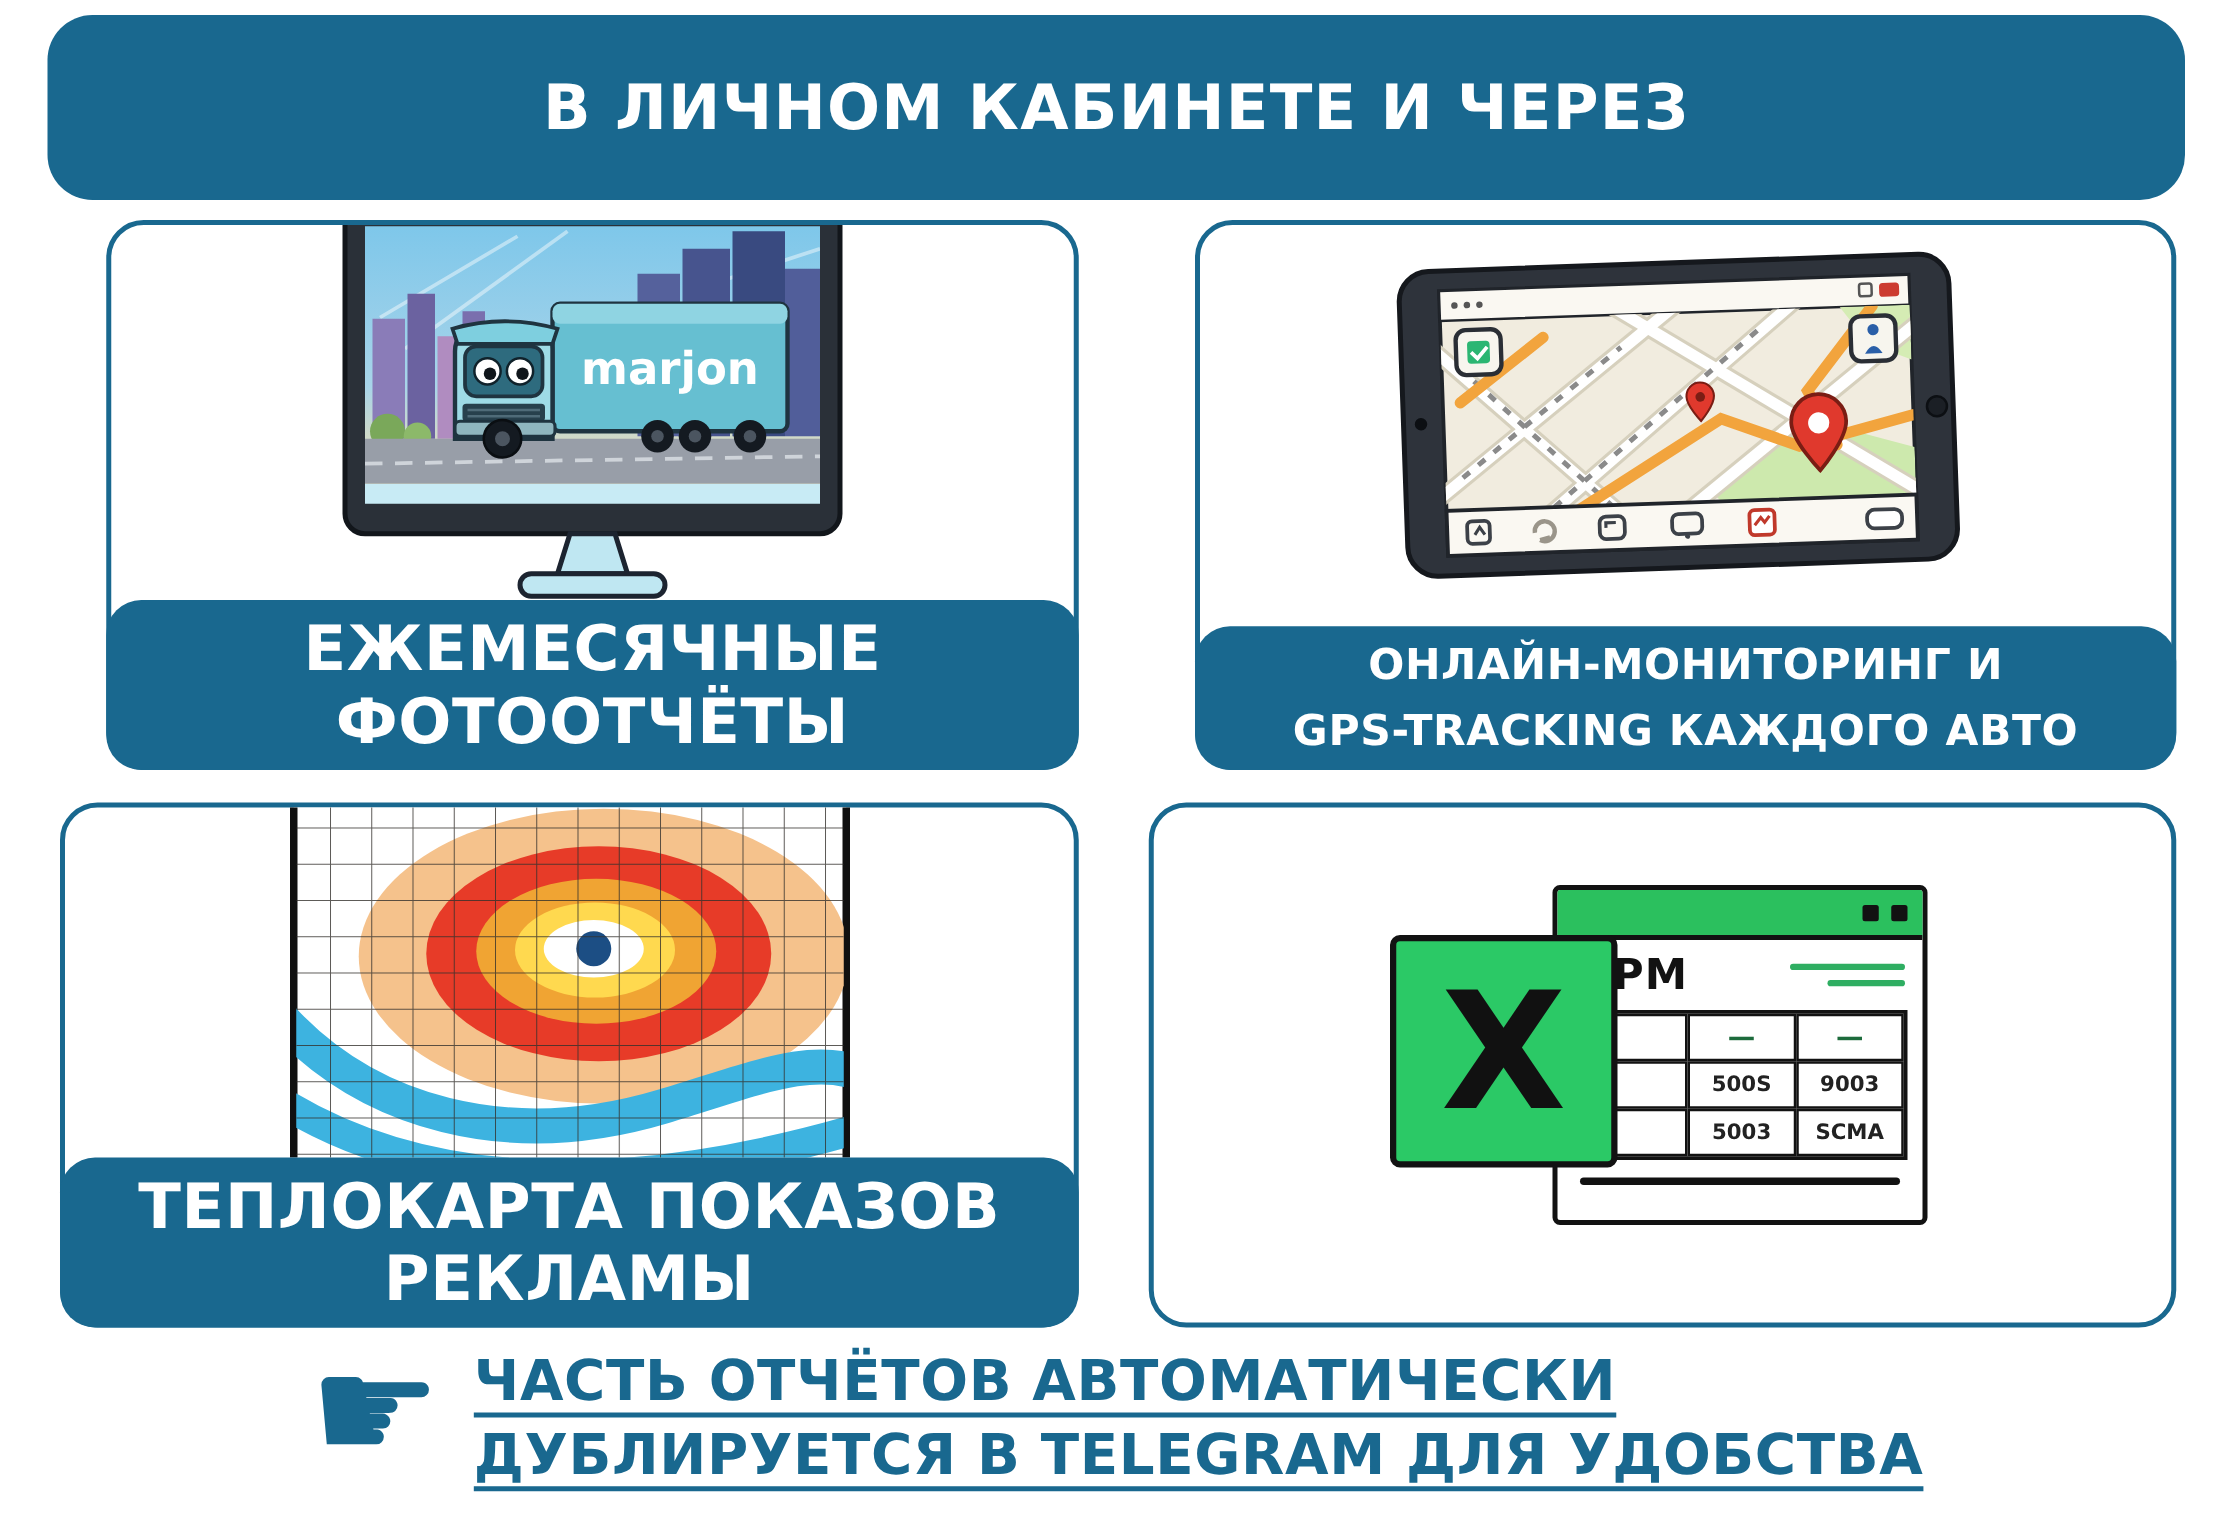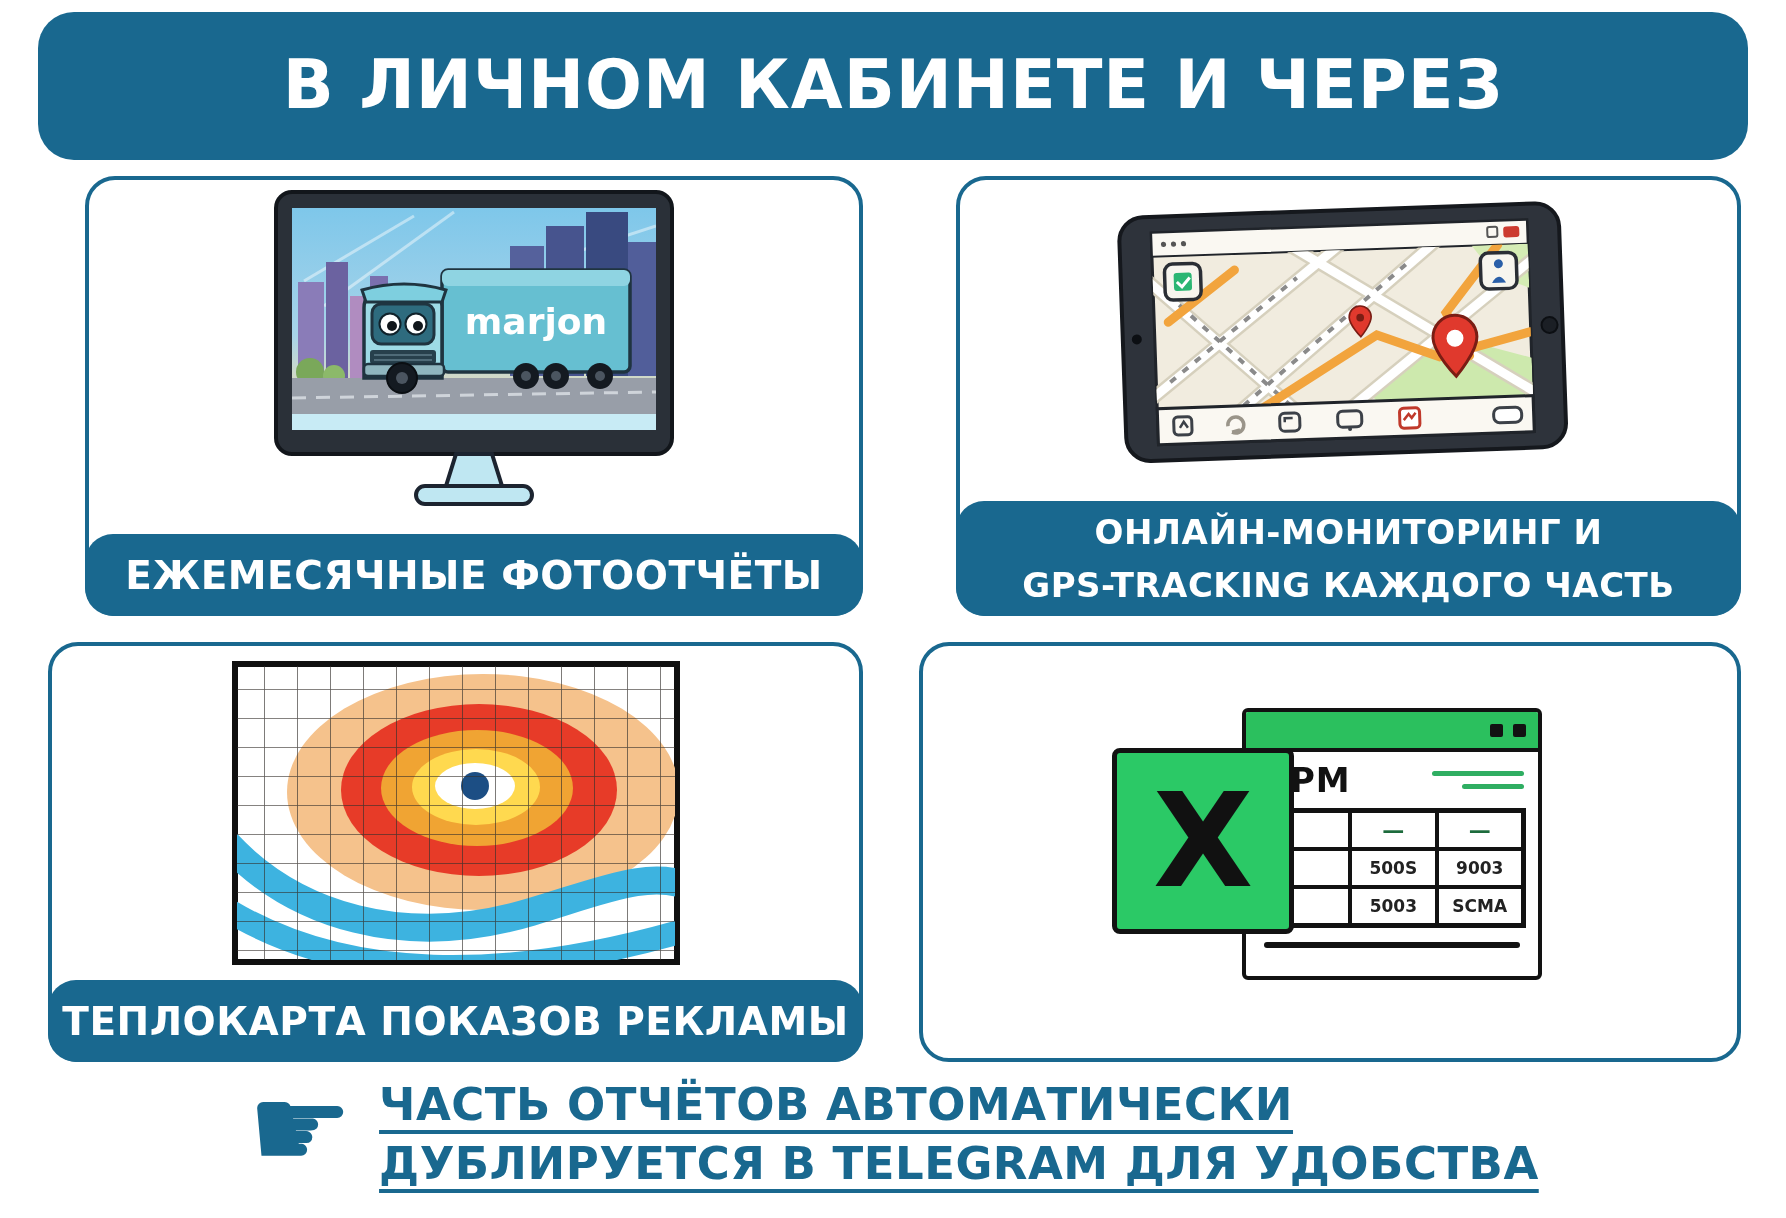--- a/index.html
+++ b/index.html
@@ -11,7 +11,7 @@
     margin: 12px 38px 0 38px; height: 148px;
     background: #19688F; border-radius: 36px;
     display: flex; flex-direction: column; justify-content: center; align-items: center;
-    color: #fff; font-weight: bold; font-size: 67px; line-height: 1.28; letter-spacing: 1px;
+    color: #fff; font-weight: bold; font-size: 50px; line-height: 1.28; letter-spacing: 1px;
     text-align: center;
   }
 

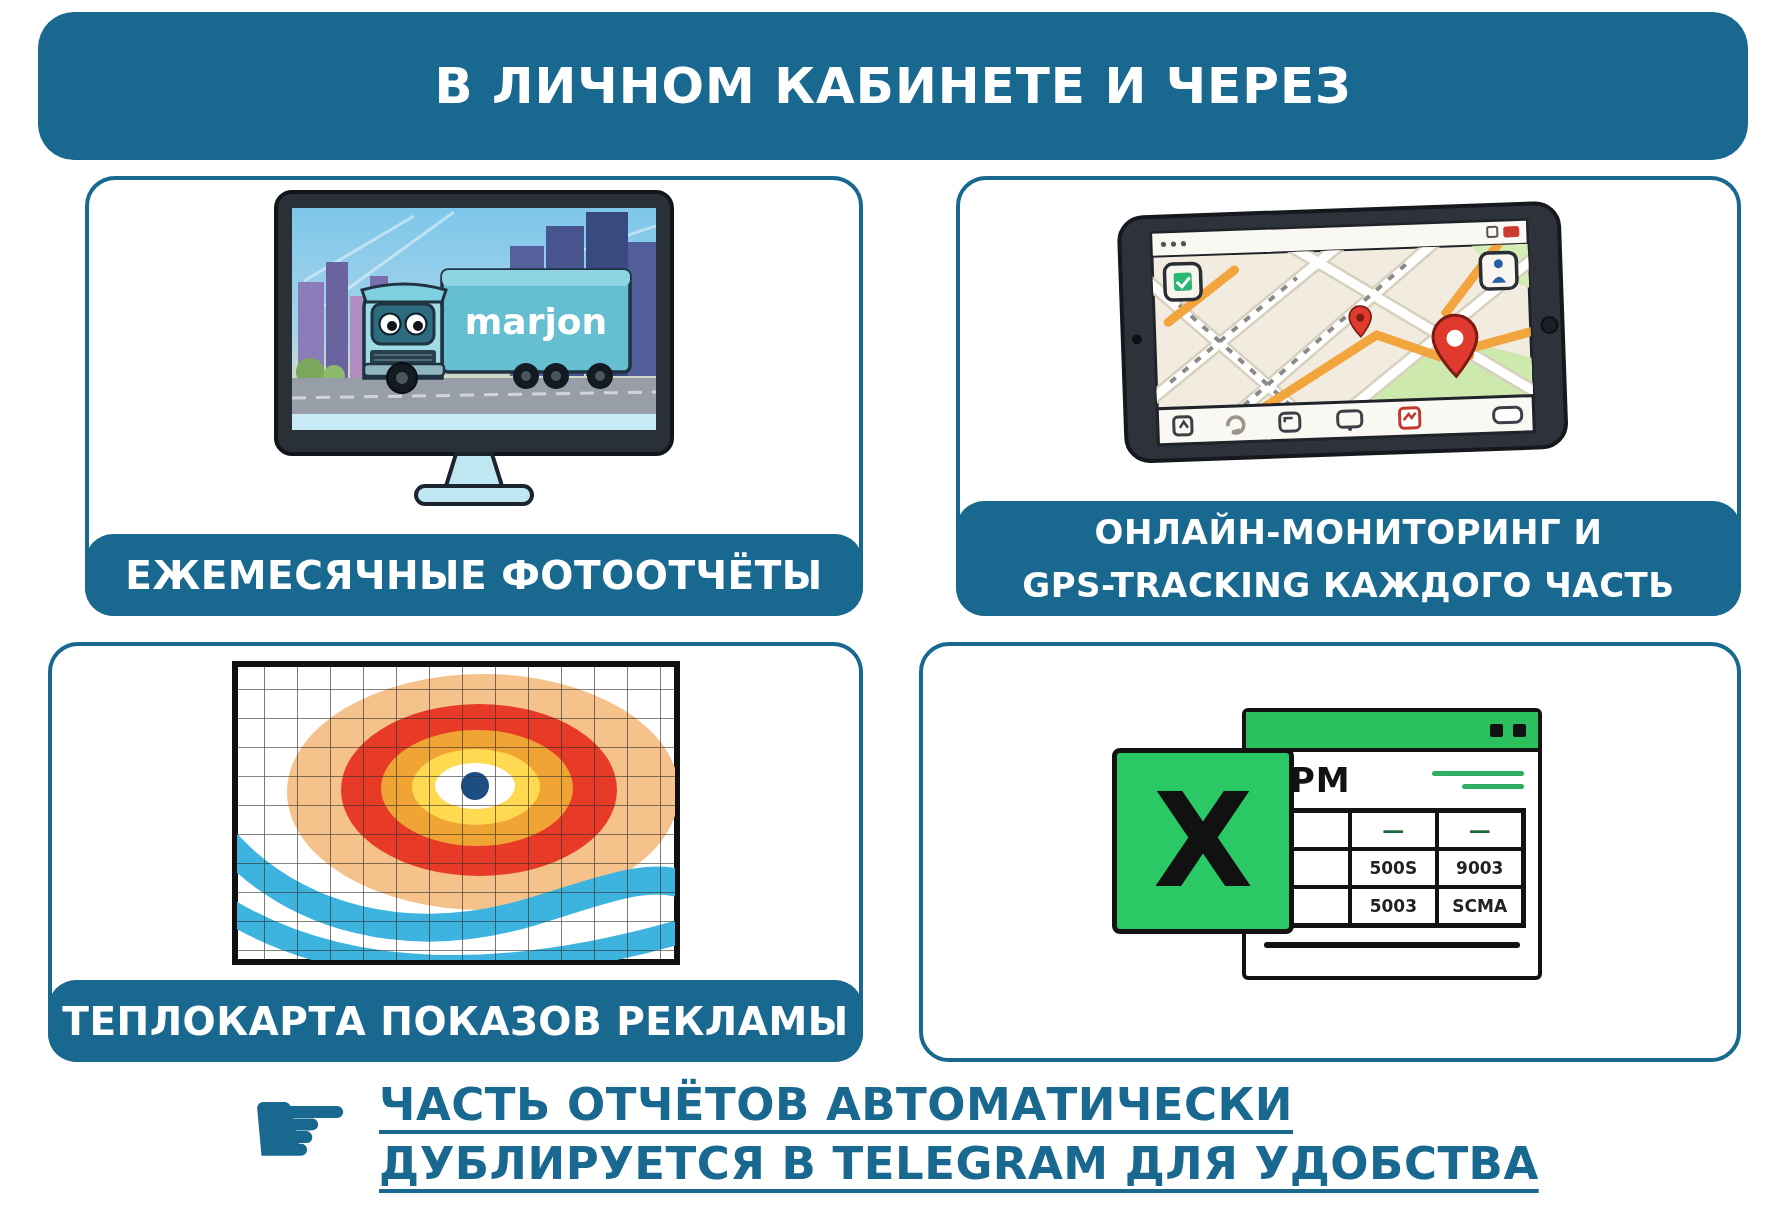--- a/index.html
+++ b/index.html
@@ -32,7 +32,7 @@
     margin: 0 -4px -4px -4px; background: #19688F; color: #fff;
     border-radius: 28px; min-height: 82px; padding: 10px 12px;
     display: flex; flex-direction: column; justify-content: center; align-items: center;
-    font-weight: bold; font-size: 39px; text-align: center; letter-spacing: .5px;
+    font-weight: bold; font-size: 50px; text-align: center; letter-spacing: .5px;
   }
   .card-caption.two-line { font-size: 34px; line-height: 1.25; gap: 10px; }
 

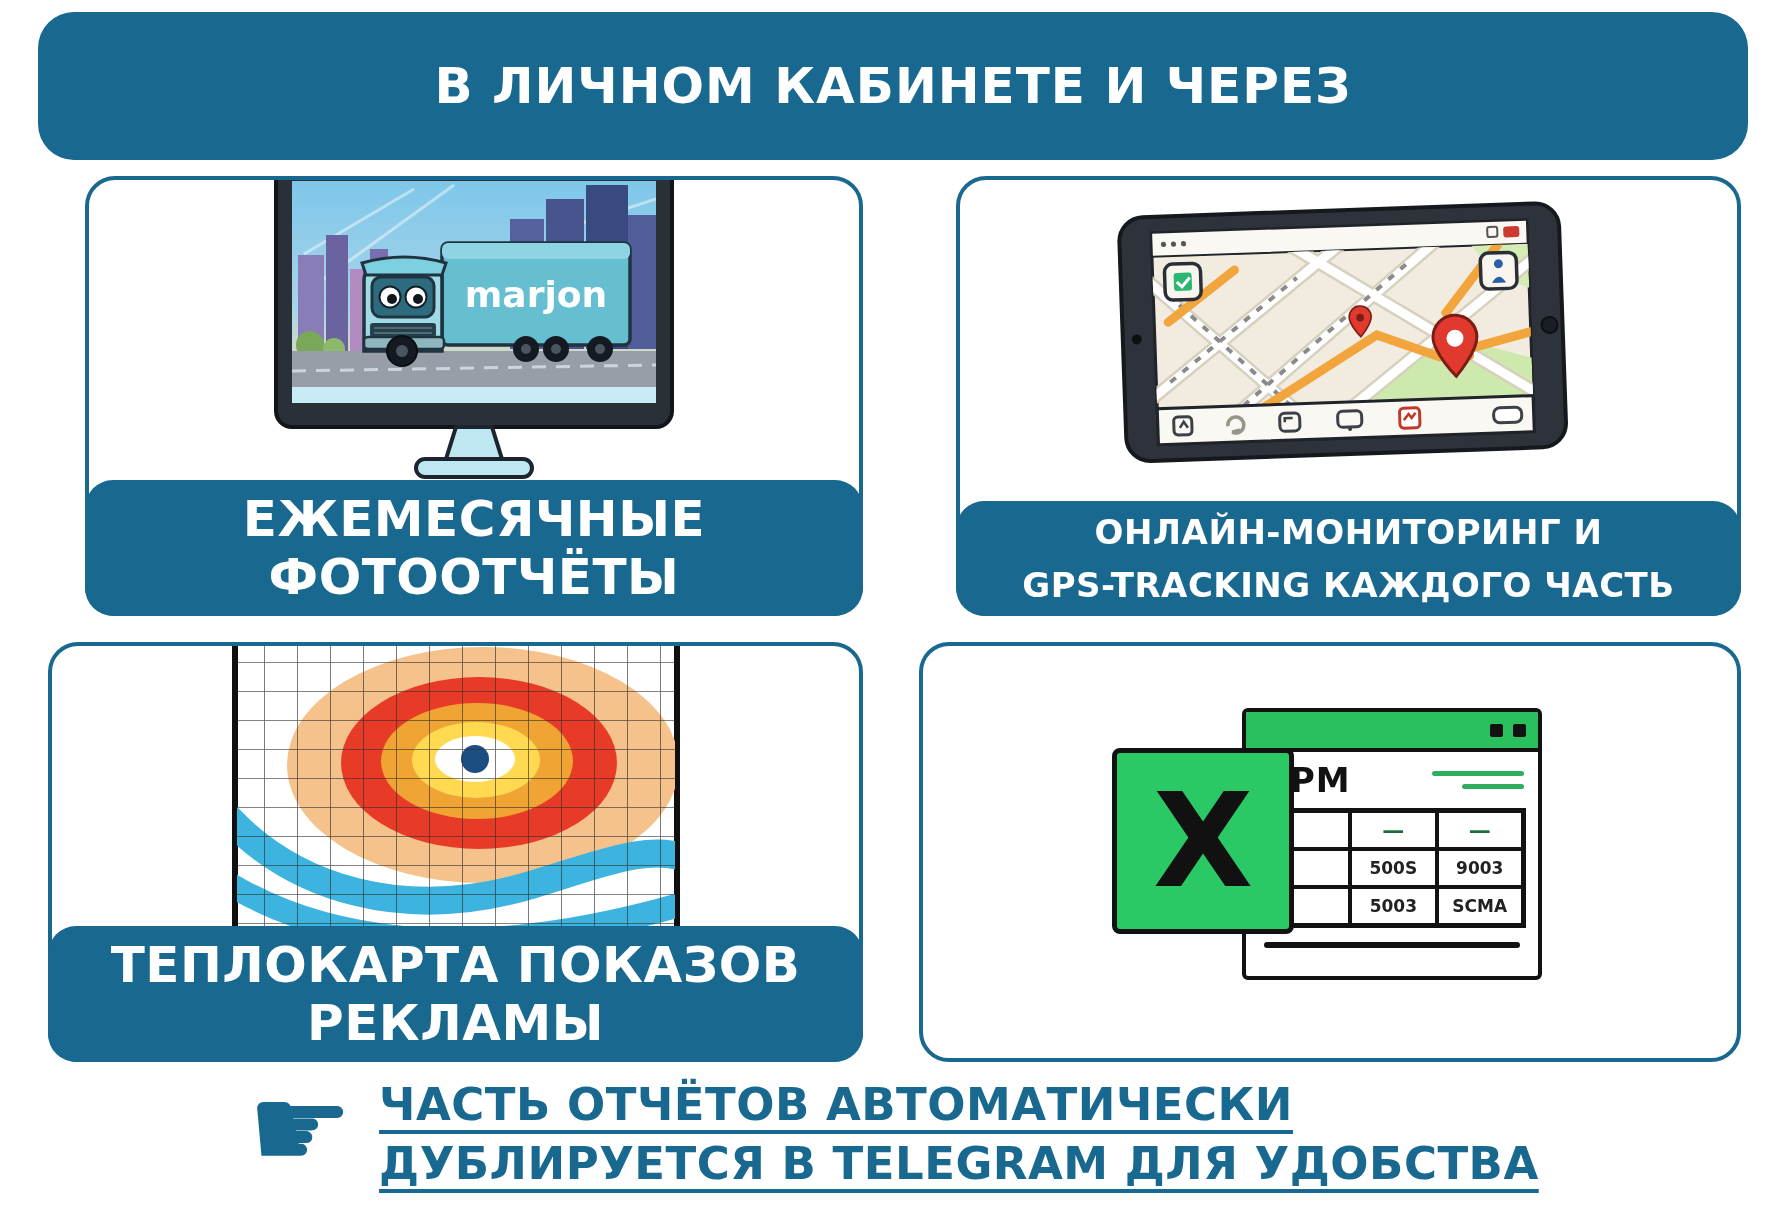--- a/index.html
+++ b/index.html
@@ -270,7 +270,7 @@
     </div>
     <div class="card-caption two-line">
       <div>ОНЛАЙН-МОНИТОРИНГ И</div>
-      <div>GPS-TRACKING КАЖДОГО  ЧАСТЬ</div>
+      <div>GPS-TRACKING КАЖДОГО  АВТО</div>
     </div>
   </div>
 

